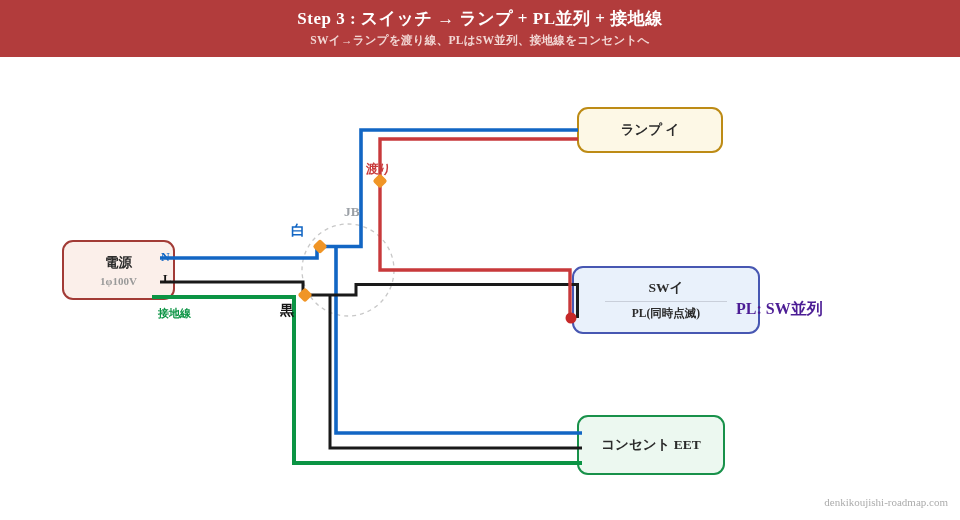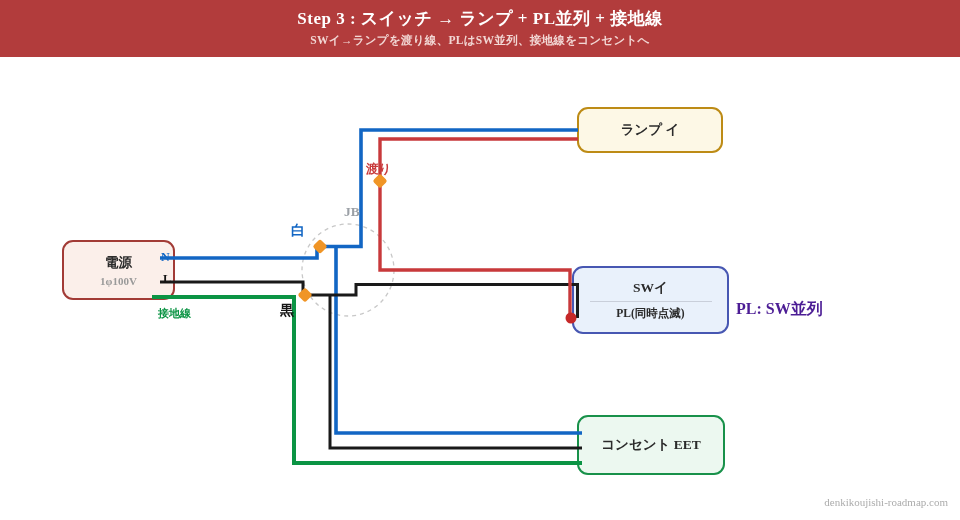--- a/index.html
+++ b/index.html
@@ -19,7 +19,7 @@
   .power{left:62px;top:240px;width:113px;height:60px;border:2.5px solid #A23B36;background:#FBEFEA;}
   .power-sub{font-size:11px;font-weight:bold;color:#9A9A9A;margin-top:3px;}
   .lamp{left:577px;top:107px;width:146px;height:46px;border:2.5px solid #BD8B15;background:#FDF8E6;}
-  .sw{left:572px;top:266px;width:157px;height:68px;border:2.5px solid #4757B2;background:#E9F1FB;}
+  .sw{left:572px;top:266px;width:188px;height:68px;border:2.5px solid #4757B2;background:#E9F1FB;}
   .sw-divider{width:122px;height:1px;background:#C9CFDA;margin:4px 0;}
   .sw-sub{font-size:11.5px;font-weight:bold;white-space:nowrap;}
   .outlet{left:577px;top:415px;width:148px;height:60px;border:2.5px solid #18914A;background:#ECF8F0;}

